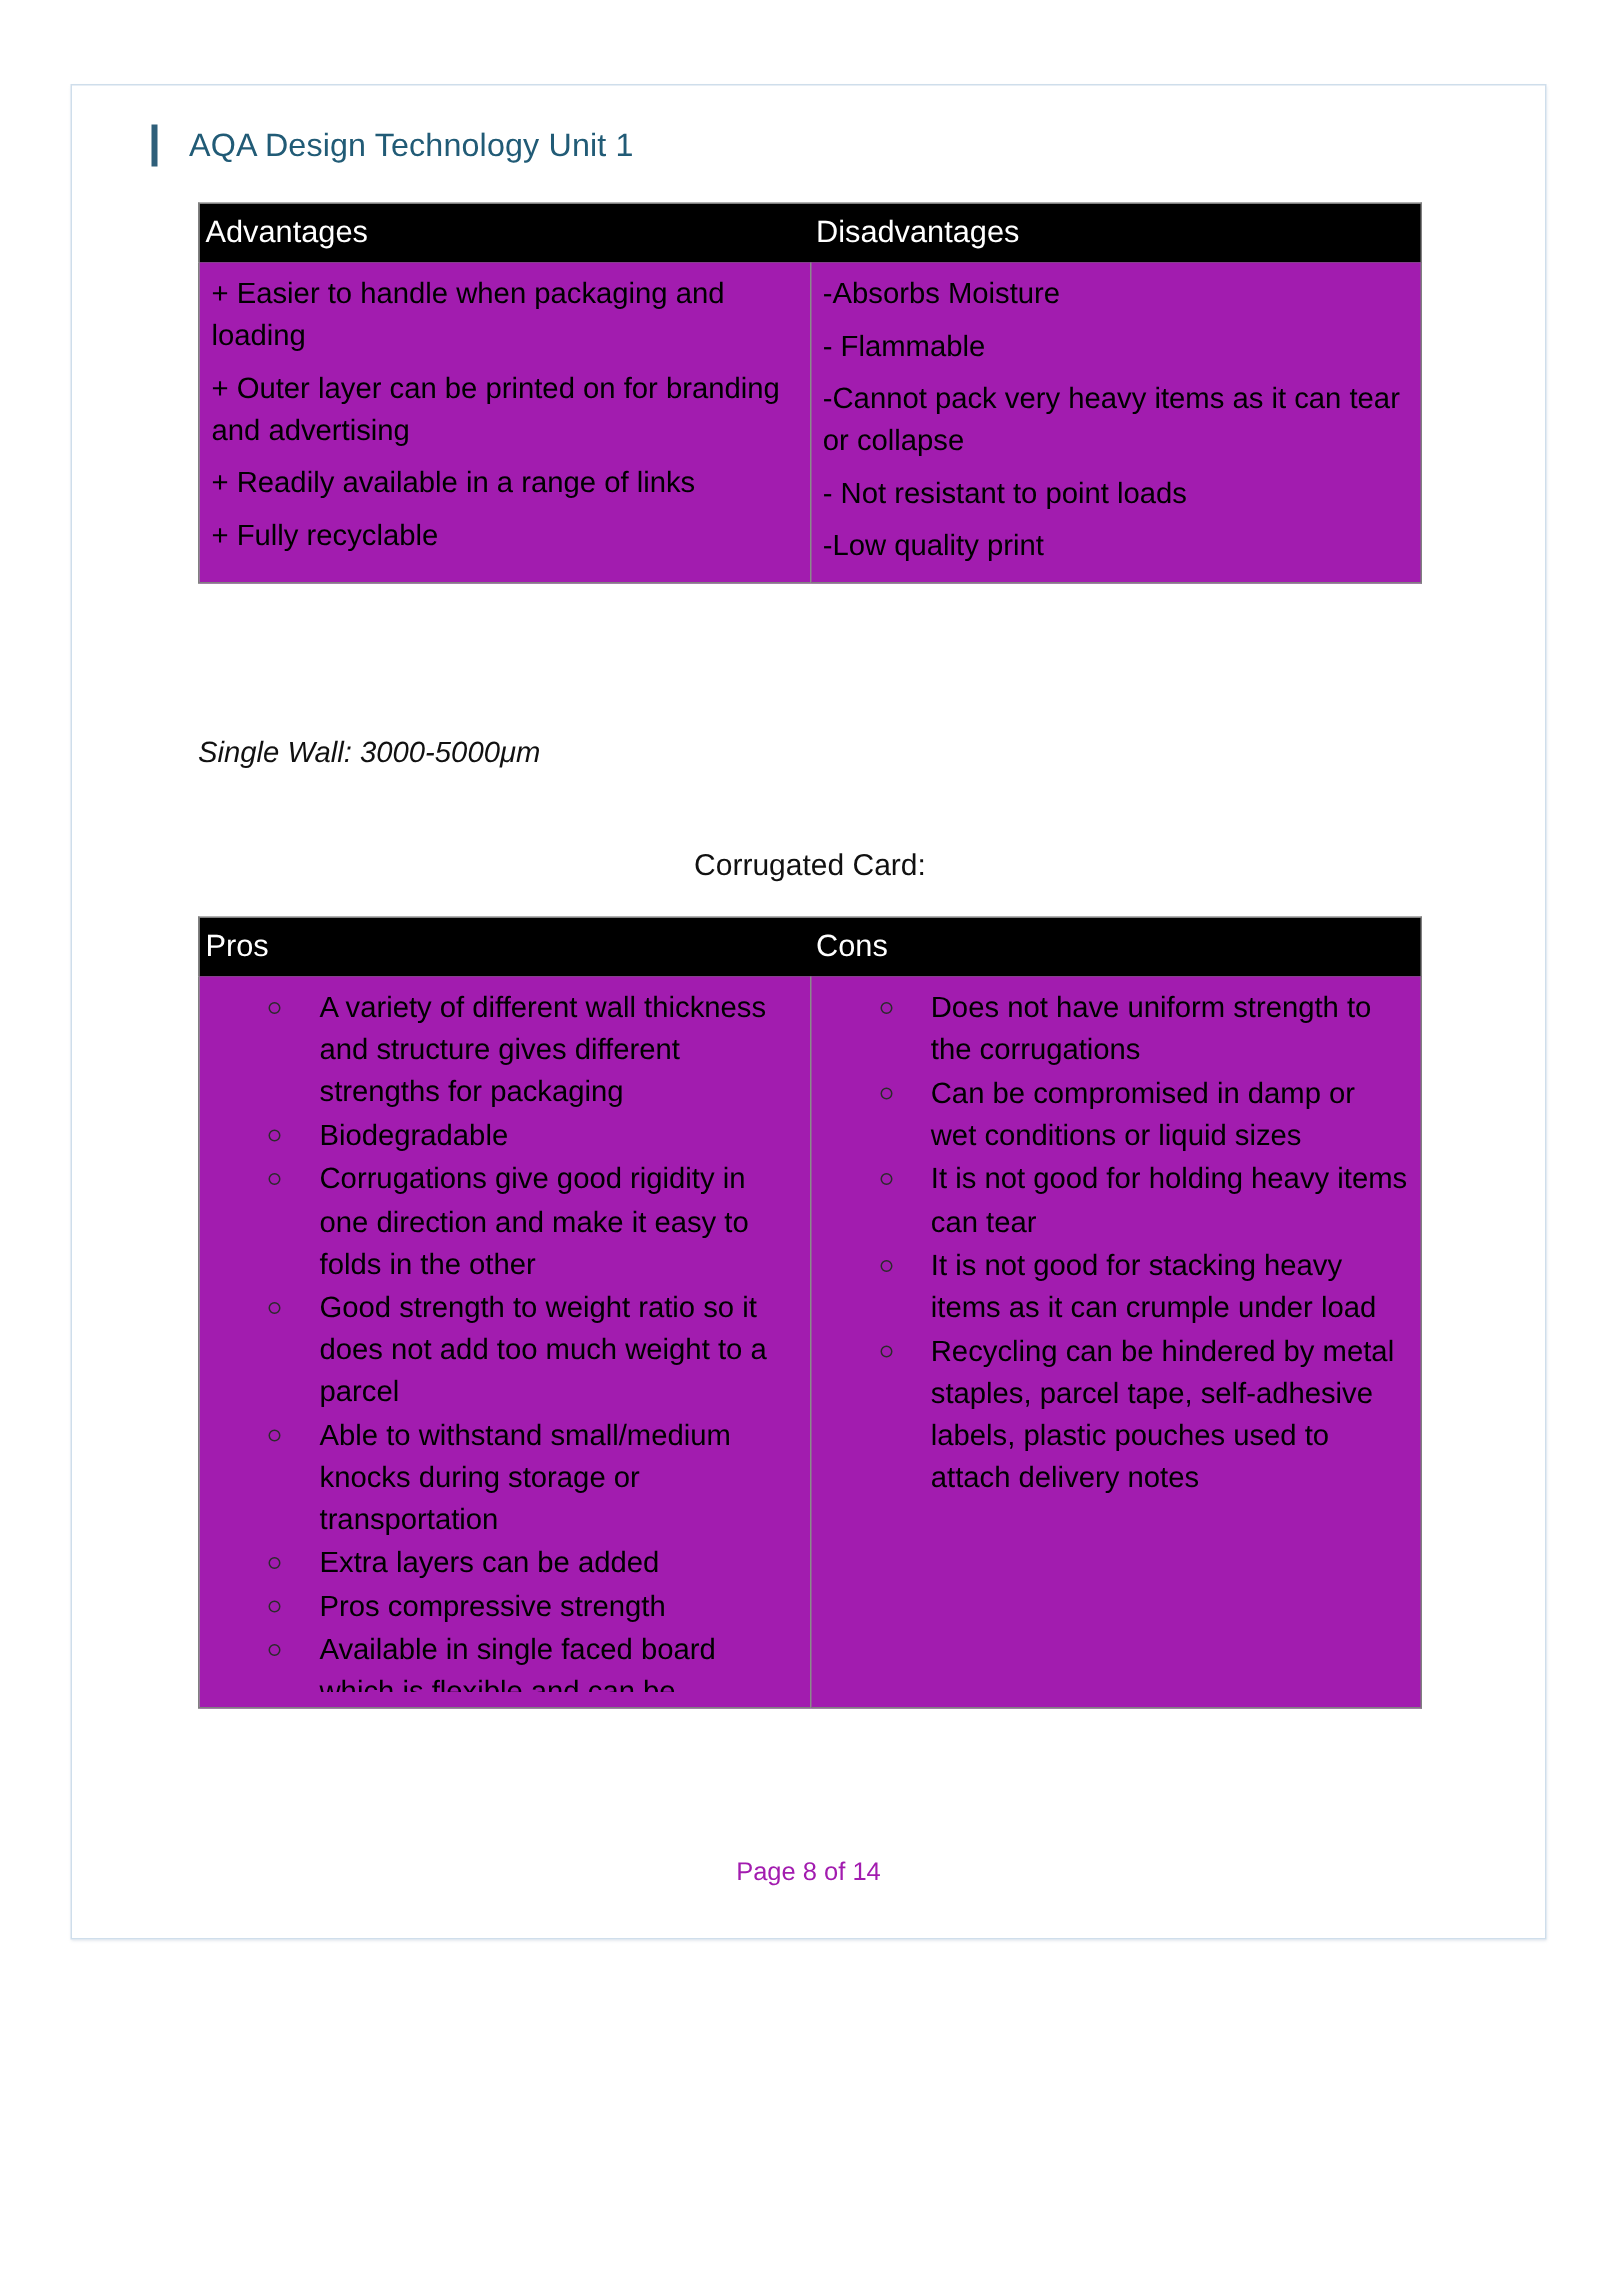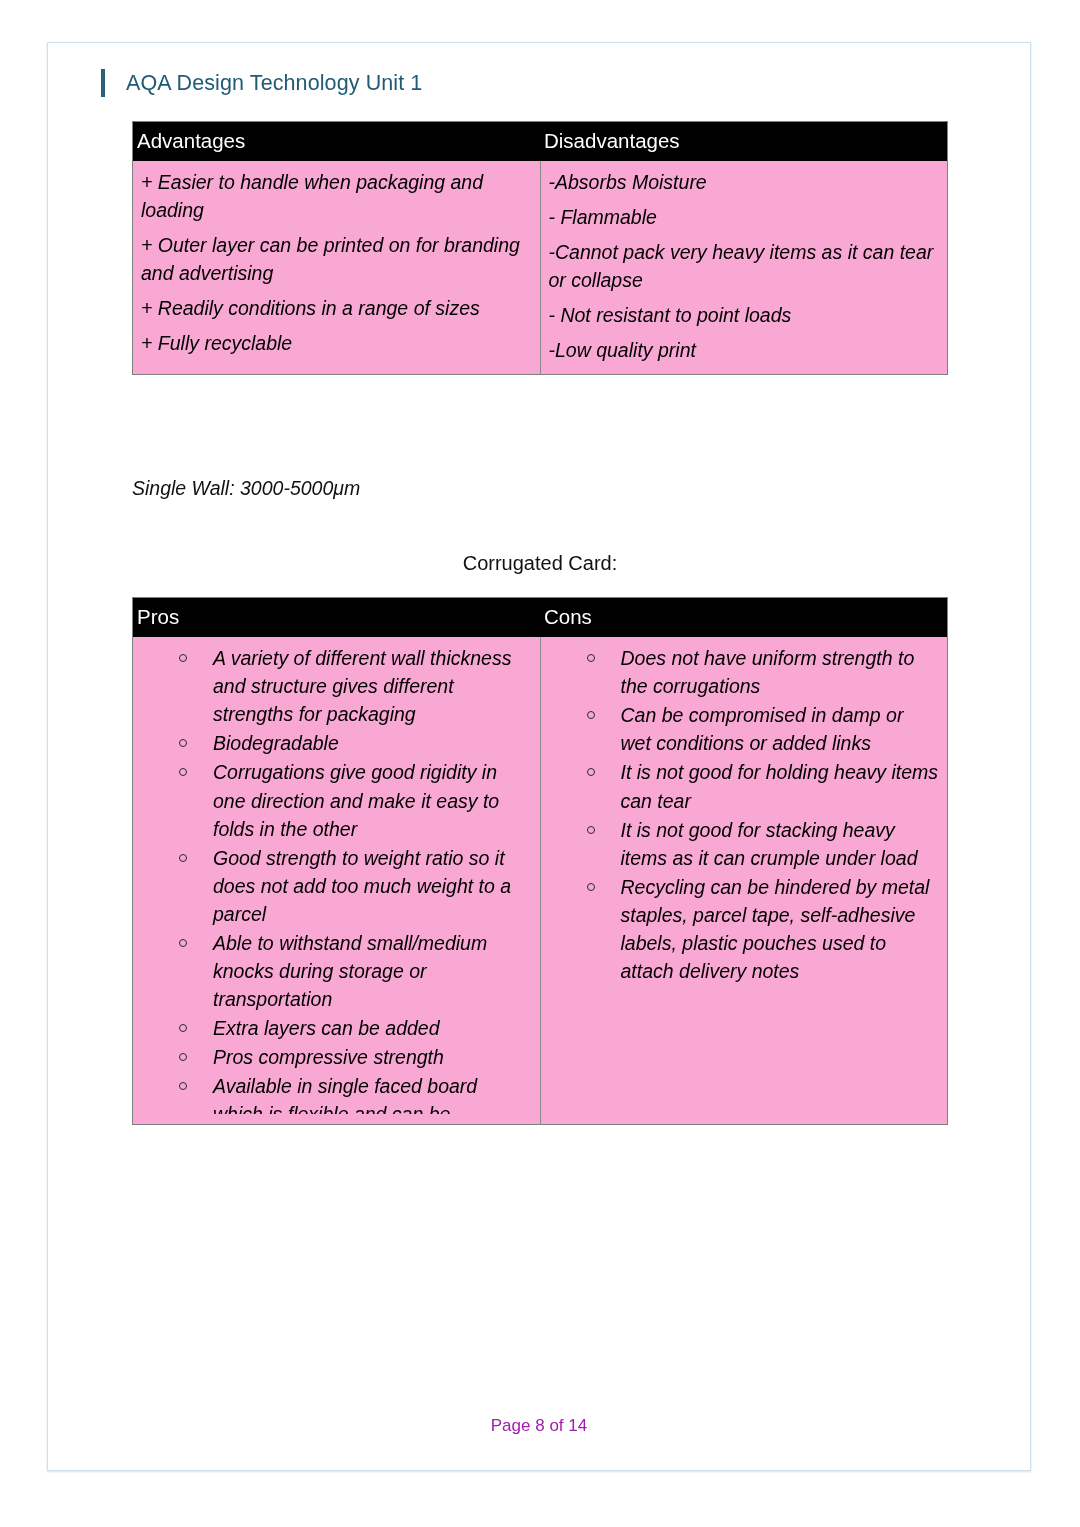--- a/index.html
+++ b/index.html
@@ -24,9 +24,9 @@
   .doc-page {
     position: absolute;
     left: 47px;
-    top: 42px;
+    top: 56px;
     width: 984px;
-    height: 1429px;
+    height: 1237px;
     background: #ffffff;
     border: 1px solid #cfdeeb;
     box-sizing: border-box;

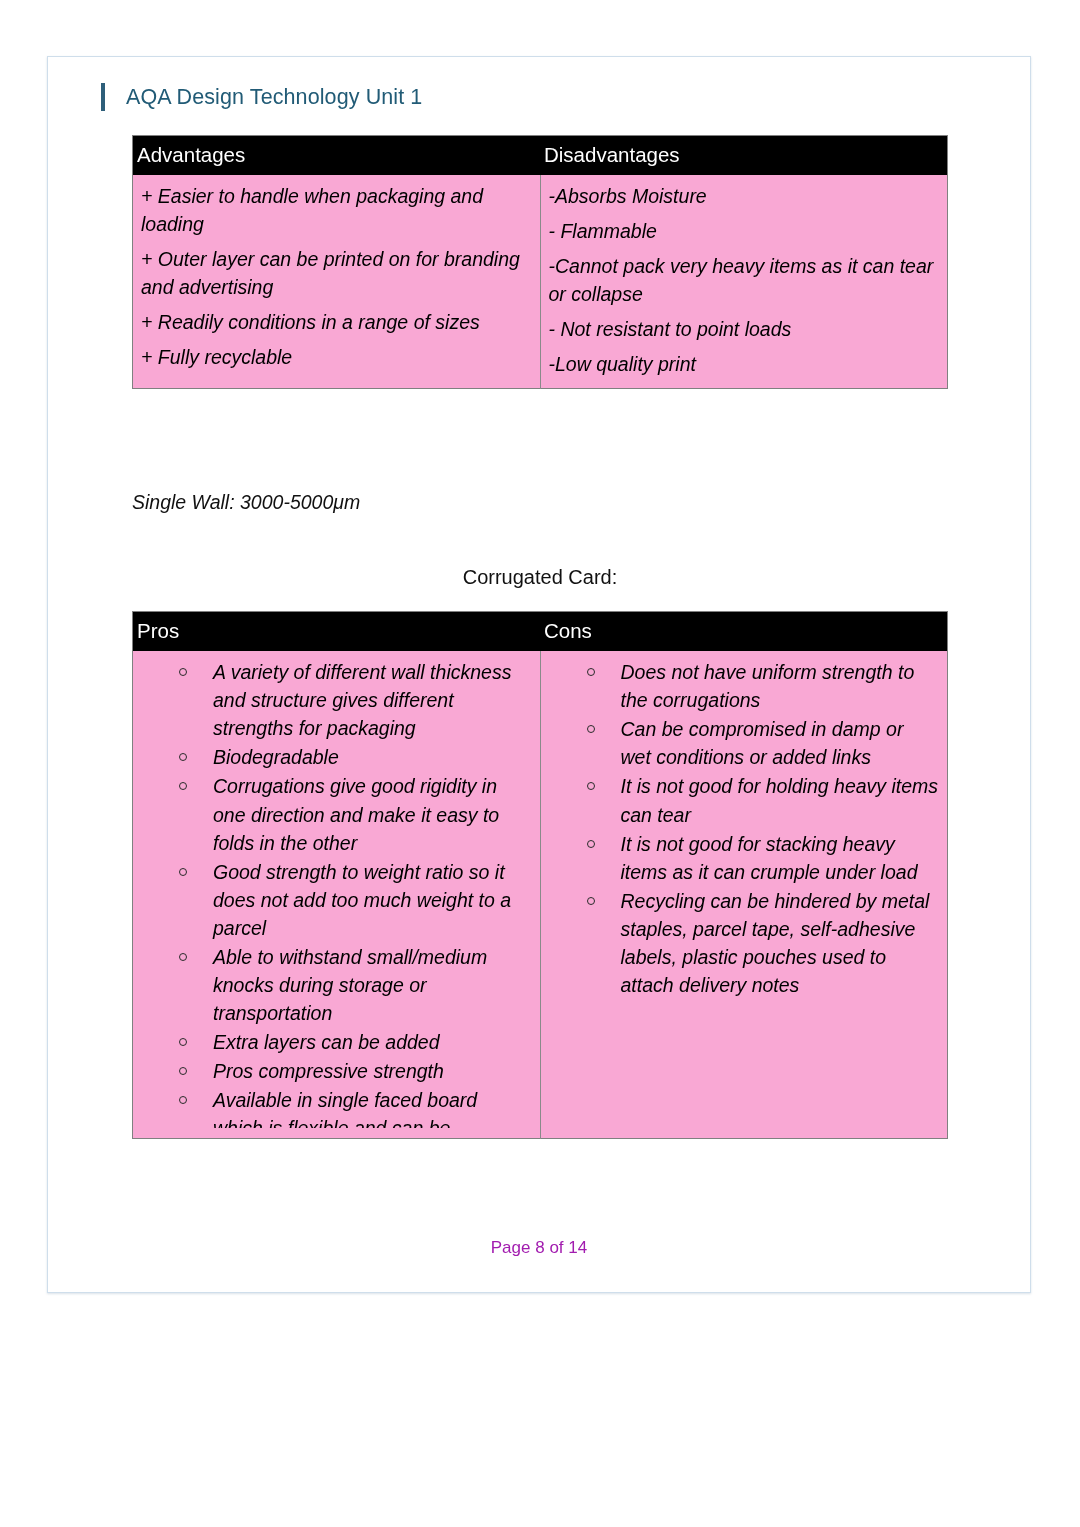--- a/index.html
+++ b/index.html
@@ -86,7 +86,7 @@
     font-family: "Liberation Sans", sans-serif;
   }
   table.pn-table td {
-    background: #f9a8d4;
+    background: #a21caf;
     vertical-align: top;
     color: #000000;
     font-size: 19.5px;
@@ -94,7 +94,6 @@
     padding: 7px 8px 10px 8px;
     border-left: 1px solid #8a8a8a;
     font-family: "Liberation Sans", sans-serif;
-    font-style: italic;
   }
   table.pn-table td:first-child {
     border-left: none;

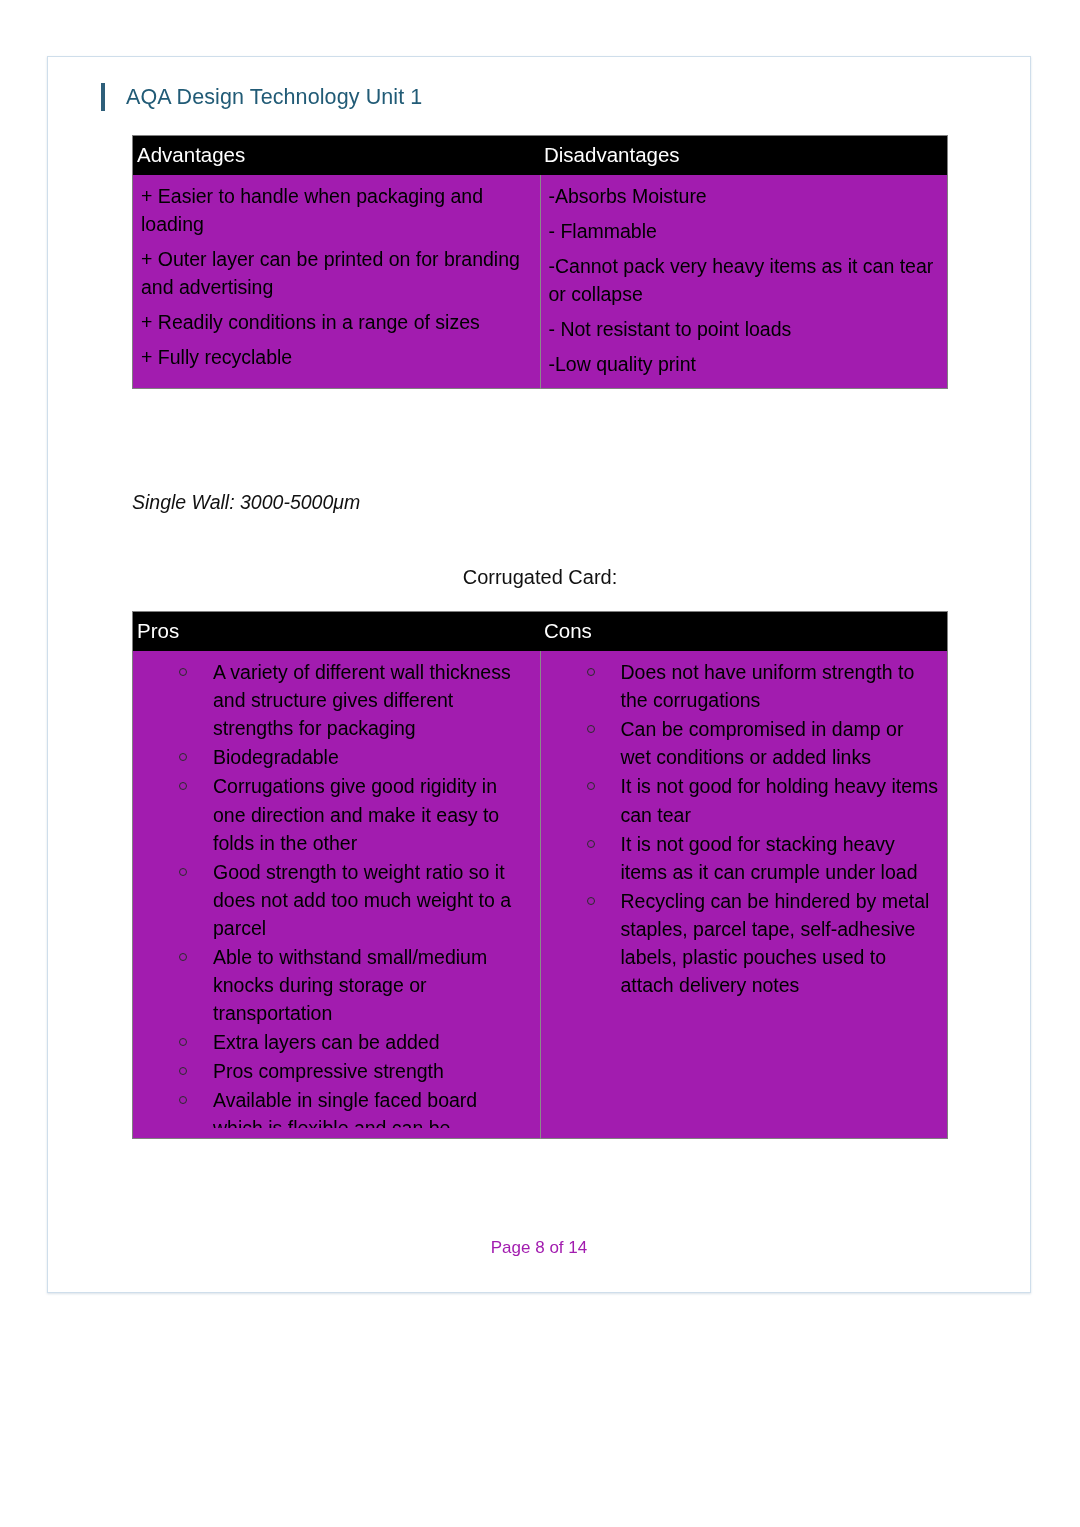--- a/index.html
+++ b/index.html
@@ -207,7 +207,7 @@
               <ul class="line-list">
                 <li>+ Easier to handle when packaging and loading</li>
                 <li>+ Outer layer can be printed on for branding and advertising</li>
-                <li>+ Readily conditions in a range of sizes</li>
+                <li>+ Readily available in a range of links</li>
                 <li>+ Fully recyclable</li>
               </ul>
             </td>

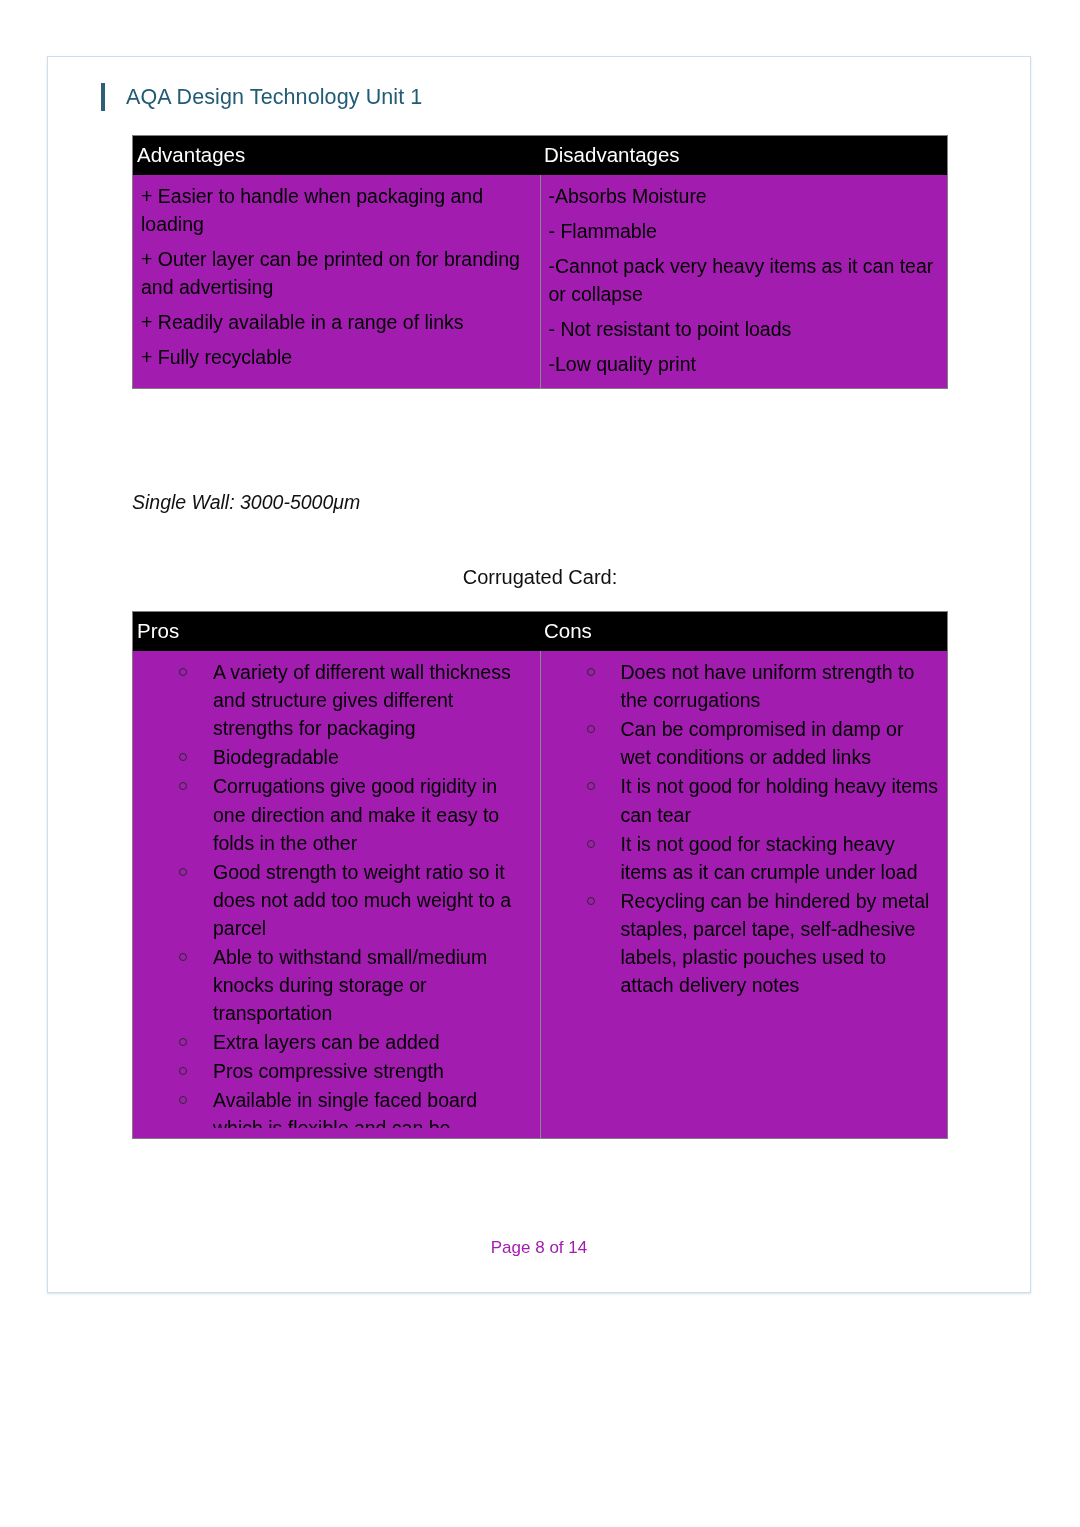--- a/index.html
+++ b/index.html
@@ -264,7 +264,7 @@
               <div class="cell-clip">
                 <ul class="circle-list">
                   <li><span class="bullet"></span><span>Does not have uniform strength to the corrugations</span></li>
-                  <li><span class="bullet"></span><span>Can be compromised in damp or wet conditions or added links</span></li>
+                  <li><span class="bullet"></span><span>Can be compromised in damp or wet conditions or liquid sizes</span></li>
                   <li><span class="bullet"></span><span>It is not good for holding heavy items can tear</span></li>
                   <li><span class="bullet"></span><span>It is not good for stacking heavy items as it can crumple under load</span></li>
                   <li><span class="bullet"></span><span>Recycling can be hindered by metal staples, parcel tape, self-adhesive labels, plastic pouches used to attach delivery notes</span></li>

